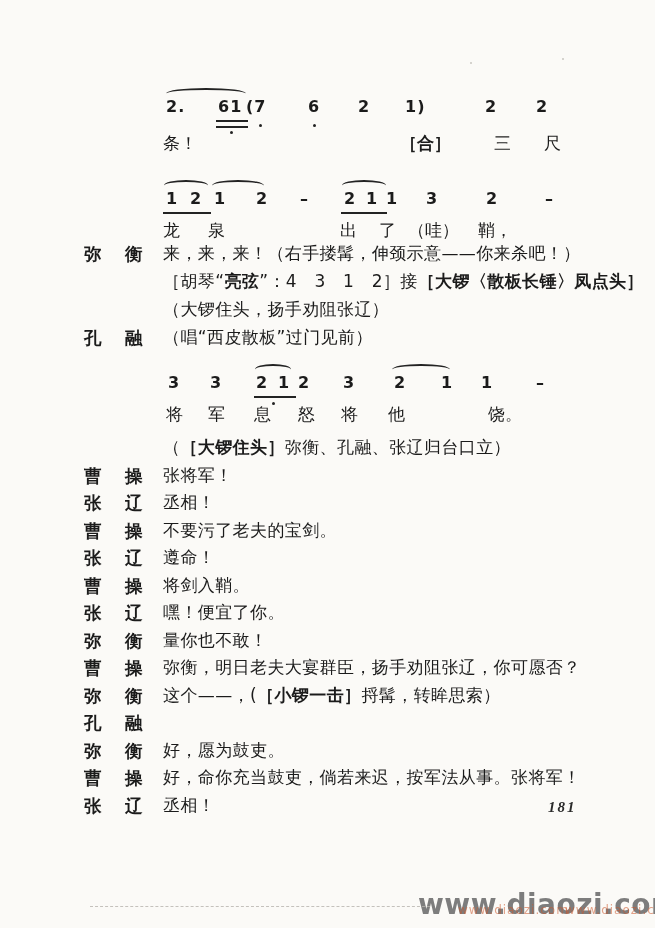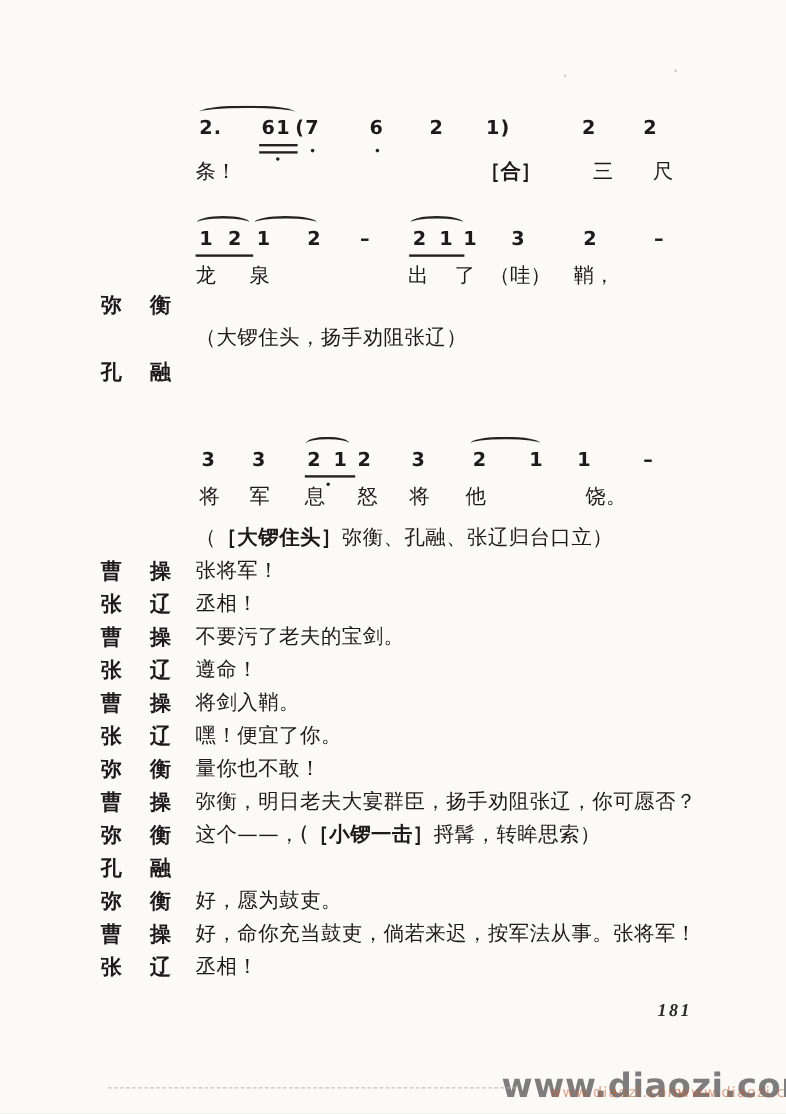--- a/index.html
+++ b/index.html
@@ -126,6 +126,7 @@
   <div class="rows rows-a" style="top:242px;">
     <div class="row">
       <span class="spk">弥　衡</span>
+      <span class="txt">来，来，来！（右手搂髯，伸颈示意——你来杀吧！）</span>
     </div>
     <div class="row">
       <span class="txt">（大锣住头，扬手劝阻张辽）</span>

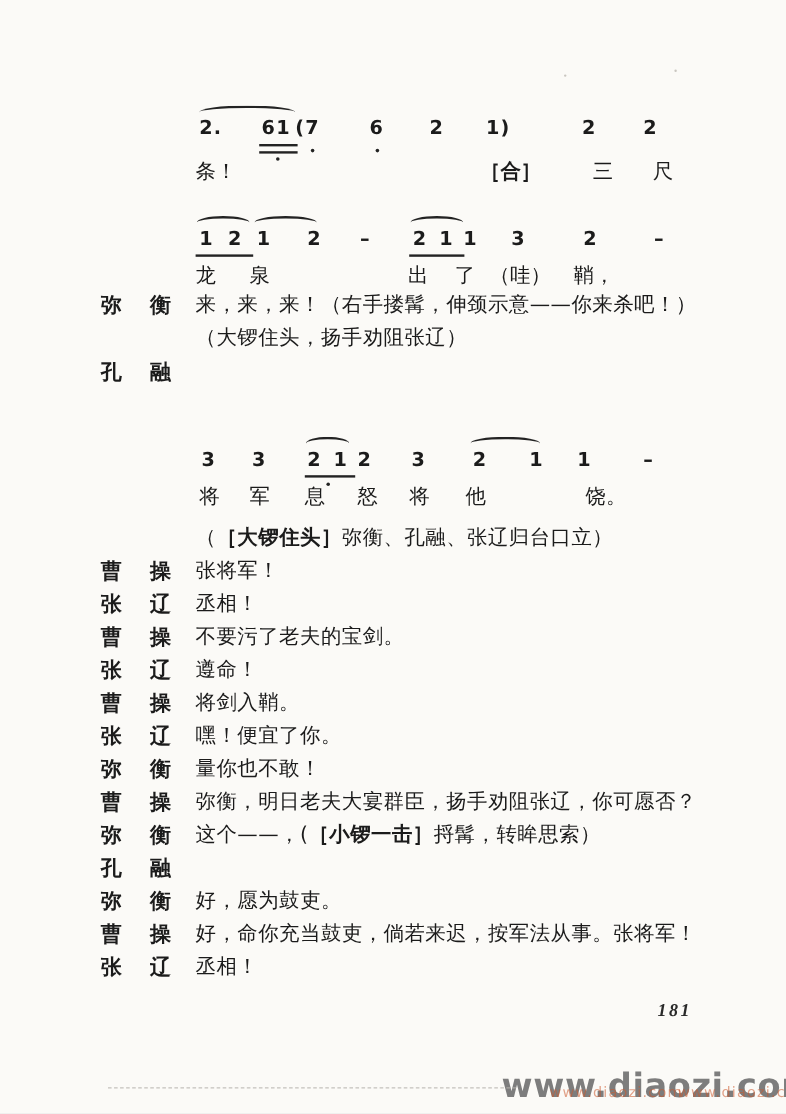--- a/index.html
+++ b/index.html
@@ -129,6 +129,9 @@
       <span class="txt">来，来，来！（右手搂髯，伸颈示意——你来杀吧！）</span>
     </div>
     <div class="row">
+      <span class="txt"><span>［胡琴“</span><span class="b">亮弦</span><span>”：4　3　1　2］接</span><span class="b">［大锣〈散板长锤〉凤点头］</span></span>
+    </div>
+    <div class="row">
       <span class="txt">（大锣住头，扬手劝阻张辽）</span>
     </div>
     <div class="row">

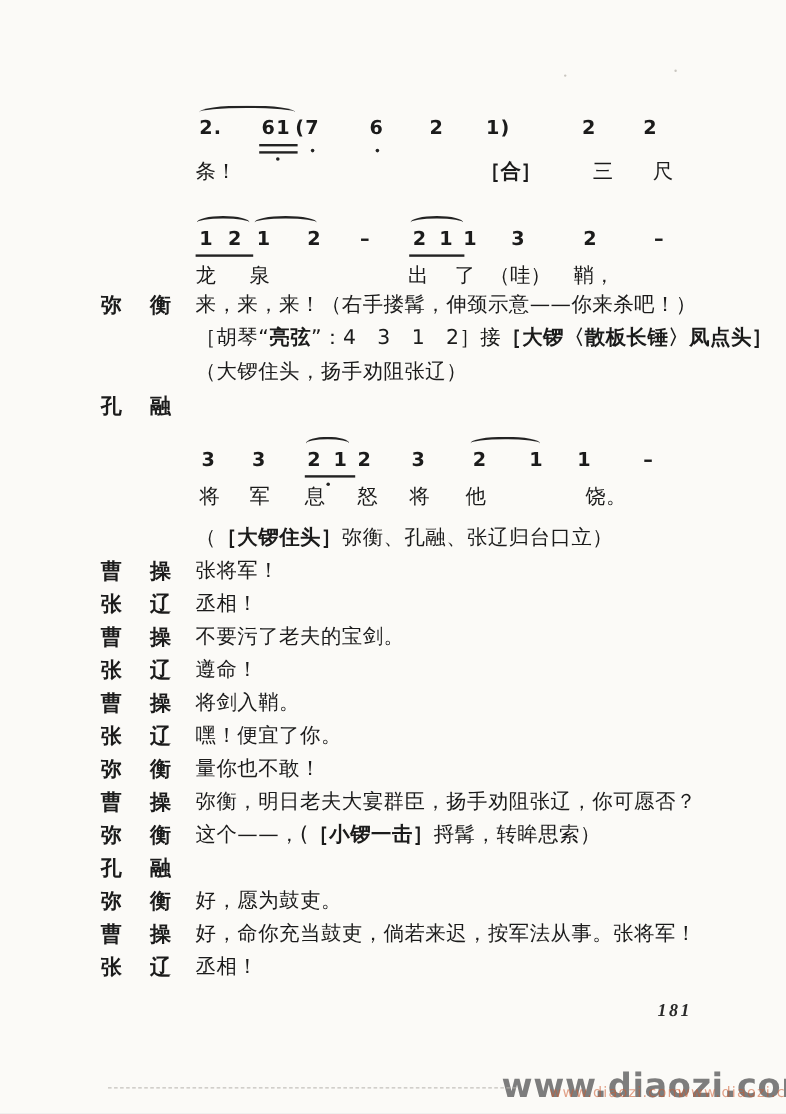--- a/index.html
+++ b/index.html
@@ -136,6 +136,7 @@
     </div>
     <div class="row">
       <span class="spk">孔　融</span>
+      <span class="txt">（唱“西皮散板”过门见前）</span>
     </div>
   </div>
 

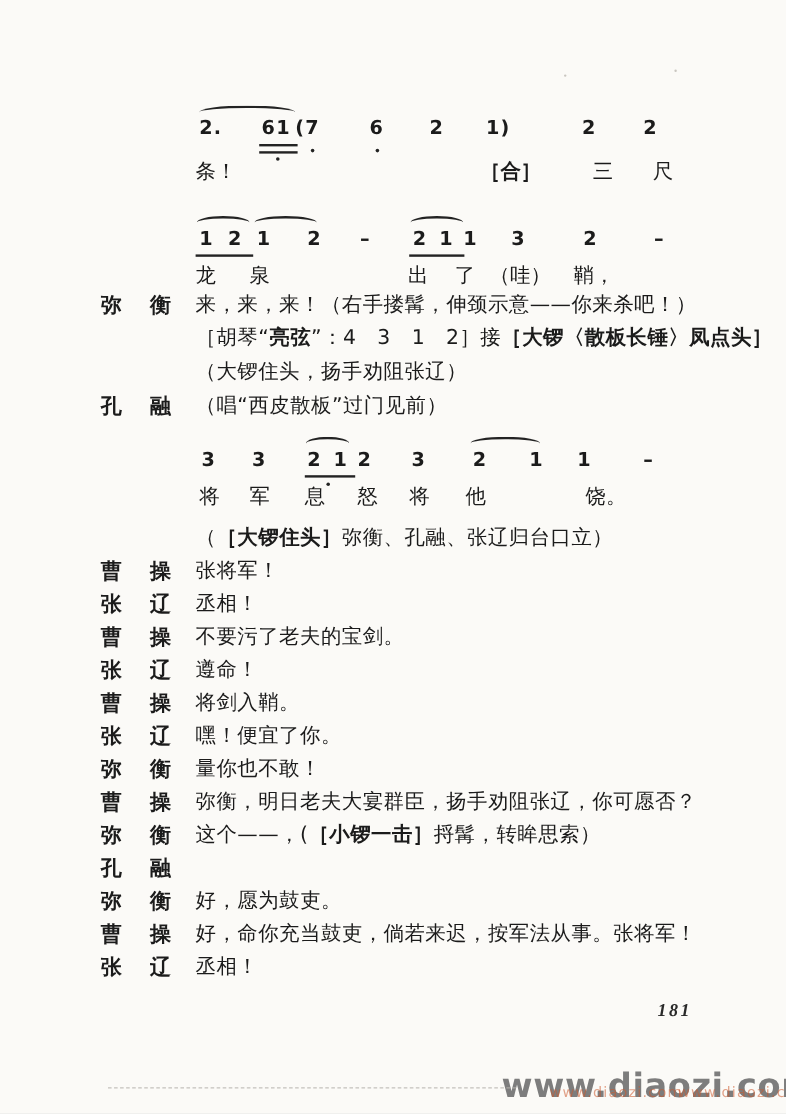--- a/index.html
+++ b/index.html
@@ -45,7 +45,7 @@
   .b{font-weight:bold;}
   
   .pageno{
-    position:absolute;left:548px;top:835px;
+    position:absolute;left:548px;top:799px;
     font-family:"Liberation Serif","DejaVu Serif",serif;
     font-style:italic;font-weight:bold;
     font-size:15px;letter-spacing:2px;color:#2a2a2a;

